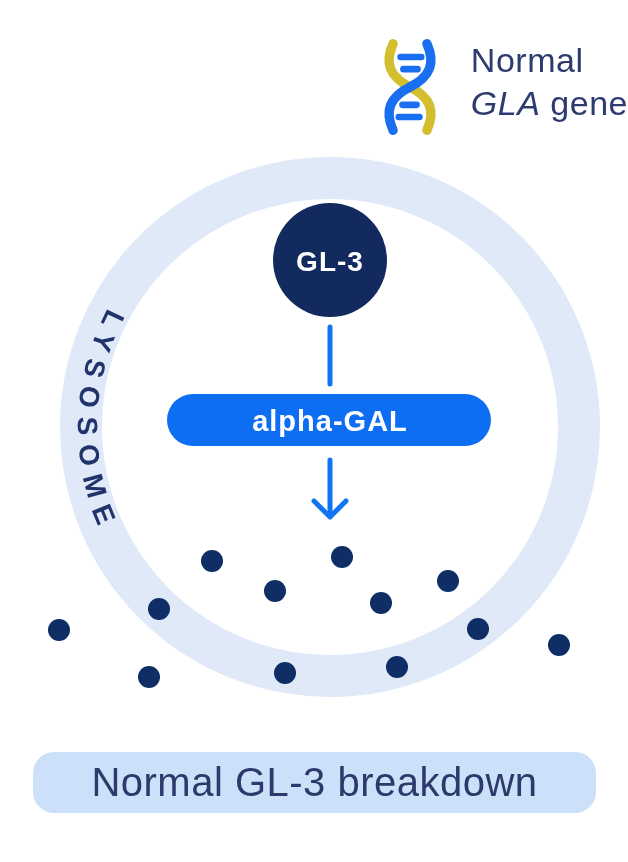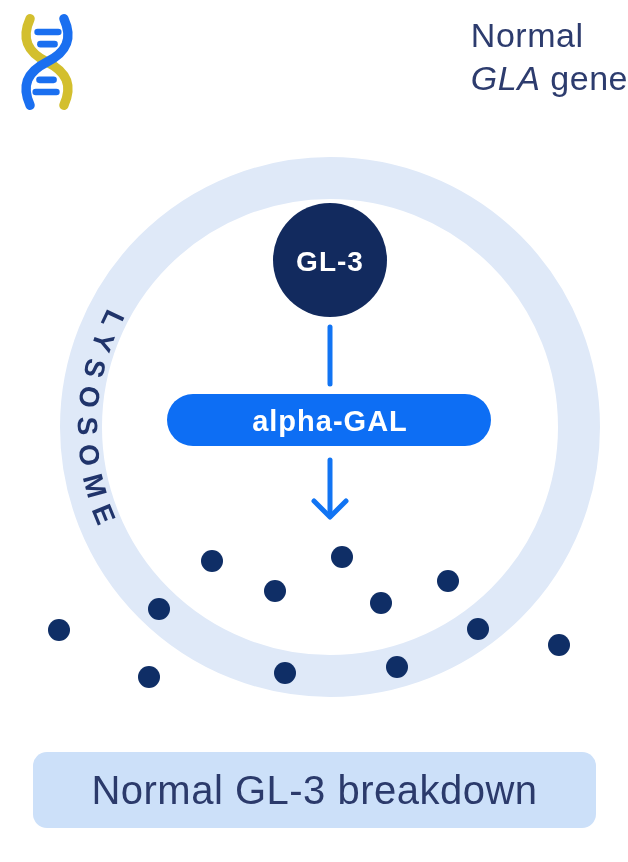--- a/index.html
+++ b/index.html
@@ -19,11 +19,11 @@
   }
   .header {
     position: absolute;
-    top: 12px;
+    top: 37px;
     left: 0;
     right: 0;
     display: flex;
-    justify-content: space-between;
+    justify-content: flex-end;
     align-items: flex-start;
     gap: 14px;
   }

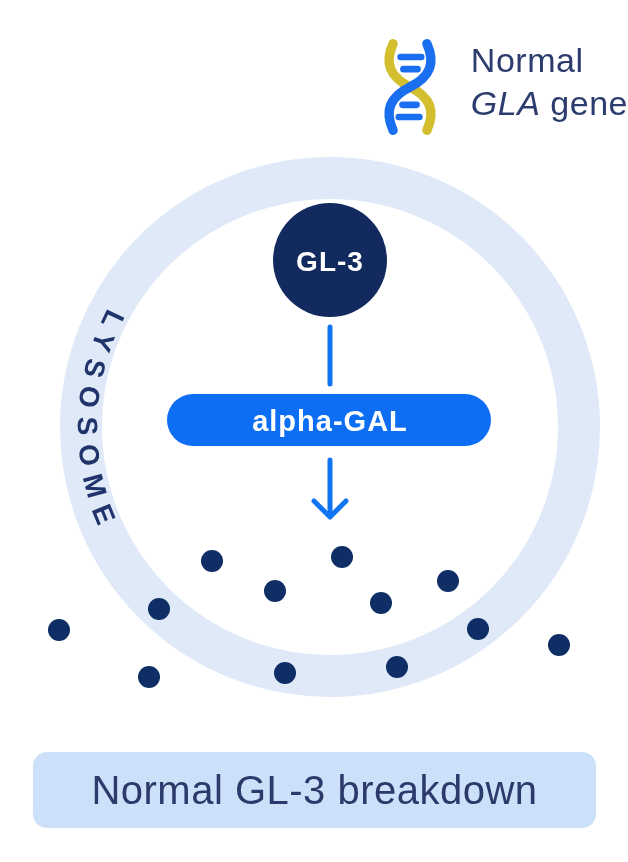--- a/index.html
+++ b/index.html
@@ -66,9 +66,9 @@
     left: 33px;
     top: 752px;
     width: 563px;
-    height: 76px;
+    height: 61px;
     background: #cce0f9;
-    border-radius: 14px;
+    border-radius: 21px;
     display: flex;
     align-items: center;
     justify-content: center;

